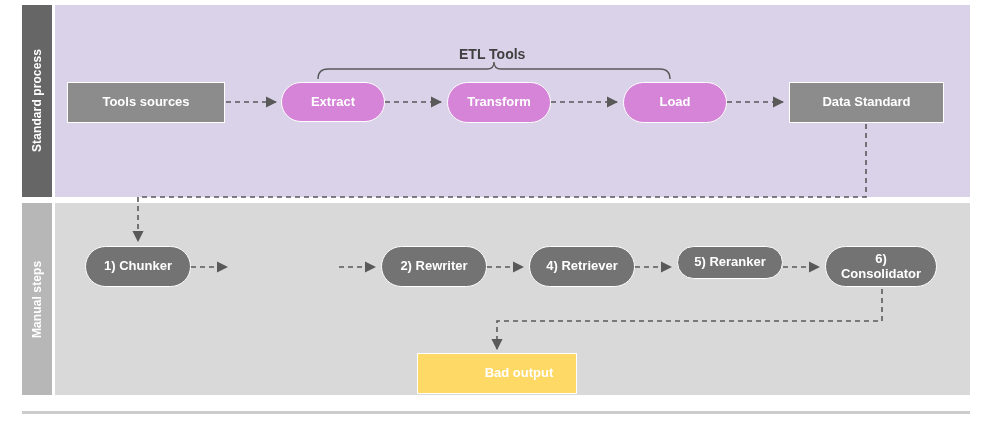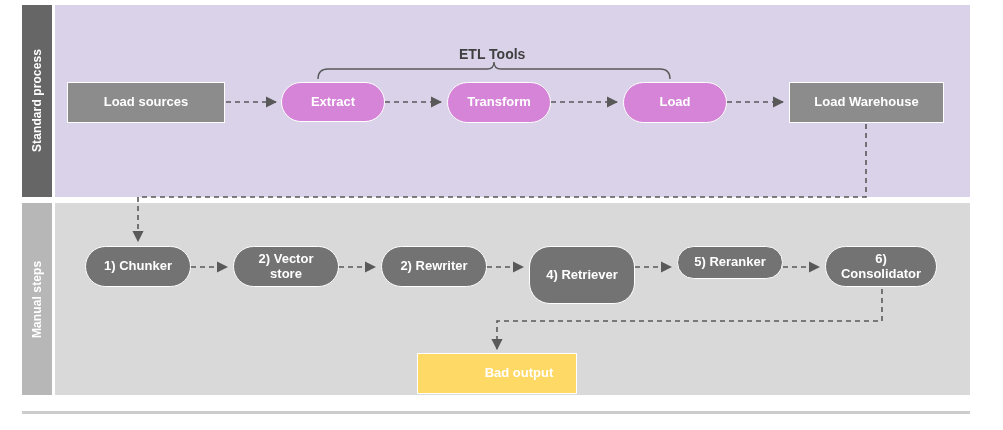--- a/index.html
+++ b/index.html
@@ -156,7 +156,7 @@
 
   <div class="bracket-label" style="left:459px; top:46px;">ETL Tools</div>
 
-  <div class="node node-rect node-gray" style="left:67px; top:82px; width:158px; height:41px;">Load sources</div>
+  <div class="node node-rect node-gray" style="left:67px; top:82px; width:158px; height:41px;">Tools sources</div>
 
   <div class="node node-pill node-purple" style="left:281px; top:82px; width:104px; height:40px;">Extract</div>
 

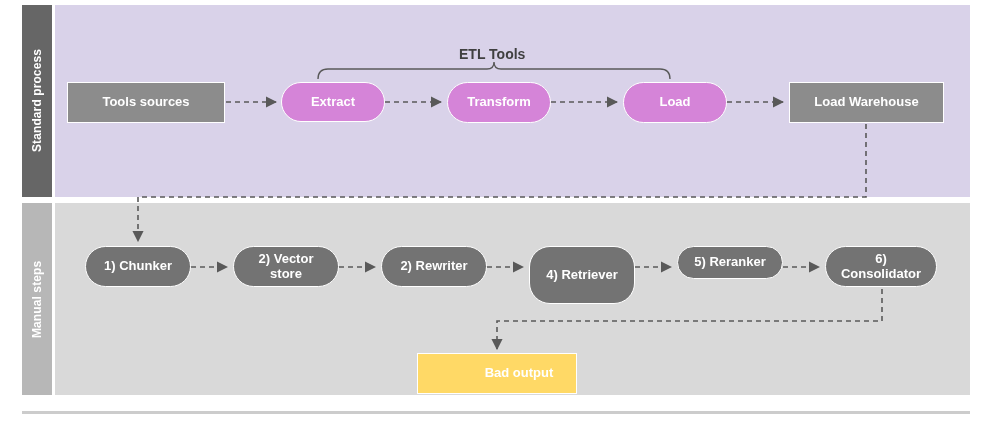--- a/index.html
+++ b/index.html
@@ -164,7 +164,7 @@
 
   <div class="node node-pill node-purple" style="left:623px; top:82px; width:104px; height:41px;">Load</div>
 
-  <div class="node node-rect node-gray" style="left:789px; top:82px; width:155px; height:41px;">Load Warehouse</div>
+  <div class="node node-rect node-gray" style="left:789px; top:82px; width:155px; height:41px;">Data Standard</div>
 
   <div class="node node-pill node-step" style="left:85px; top:246px; width:106px; height:41px;">1) Chunker</div>
 

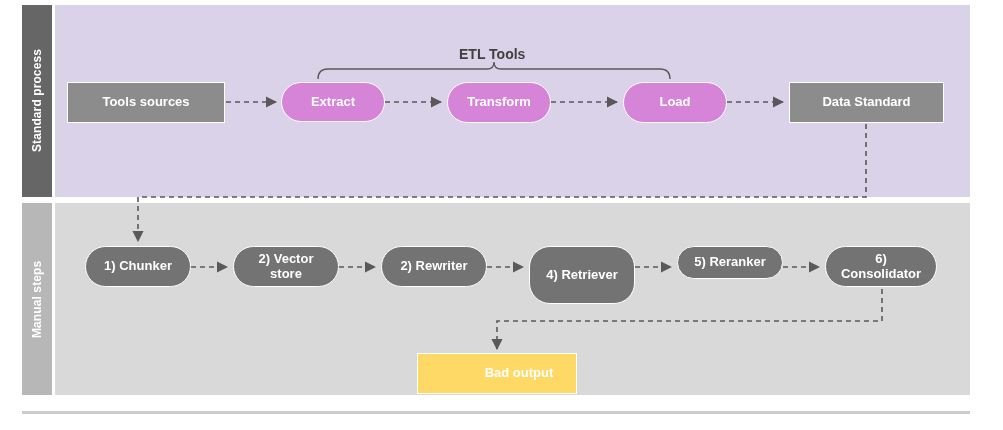--- a/index.html
+++ b/index.html
@@ -168,7 +168,6 @@
 
   <div class="node node-pill node-step" style="left:85px; top:246px; width:106px; height:41px;">1) Chunker</div>
 
-  <div class="node node-pill node-step" style="left:233px; top:246px; width:106px; height:41px;">2) Vector<br>store</div>
 
   <div class="node node-pill node-step" style="left:381px; top:246px; width:106px; height:41px;">2) Rewriter</div>
 

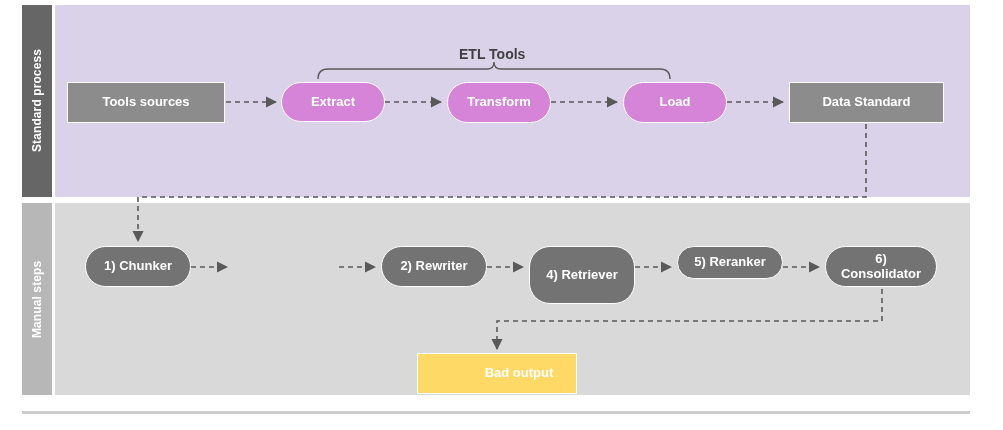--- a/index.html
+++ b/index.html
@@ -171,7 +171,7 @@
 
   <div class="node node-pill node-step" style="left:381px; top:246px; width:106px; height:41px;">2) Rewriter</div>
 
-  <div class="node node-pill node-step" style="left:529px; top:246px; width:106px; height:58px;">4) Retriever</div>
+  <div class="node node-pill node-step" style="left:529px; top:246px; width:106px; height:41px;">4) Retriever</div>
 
   <div class="node node-pill node-step" style="left:677px; top:246px; width:106px; height:33px;">5) Reranker</div>
 

